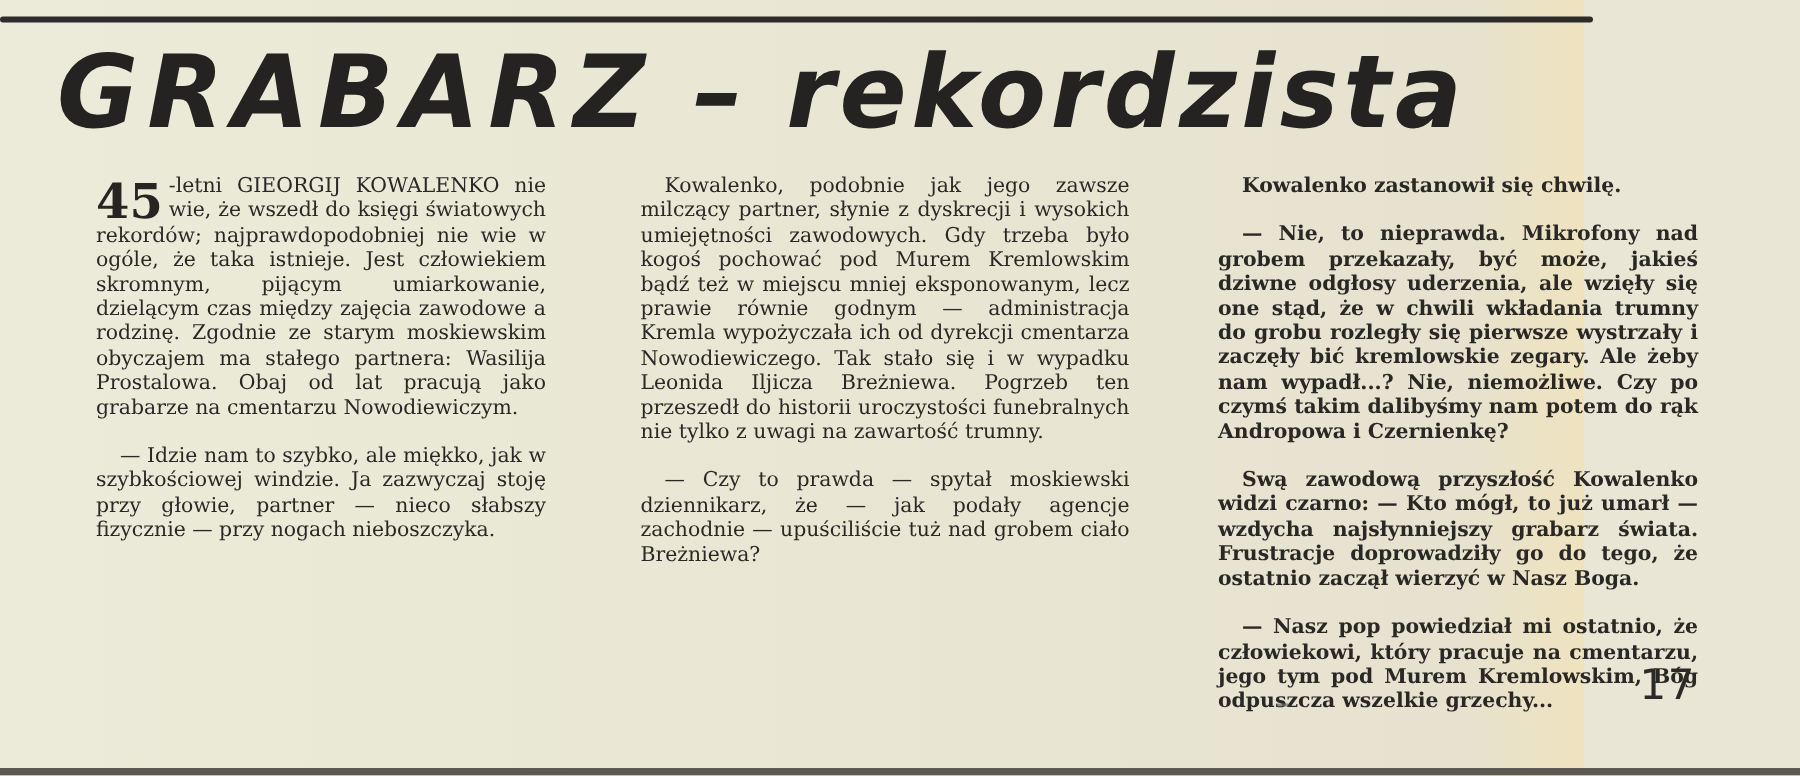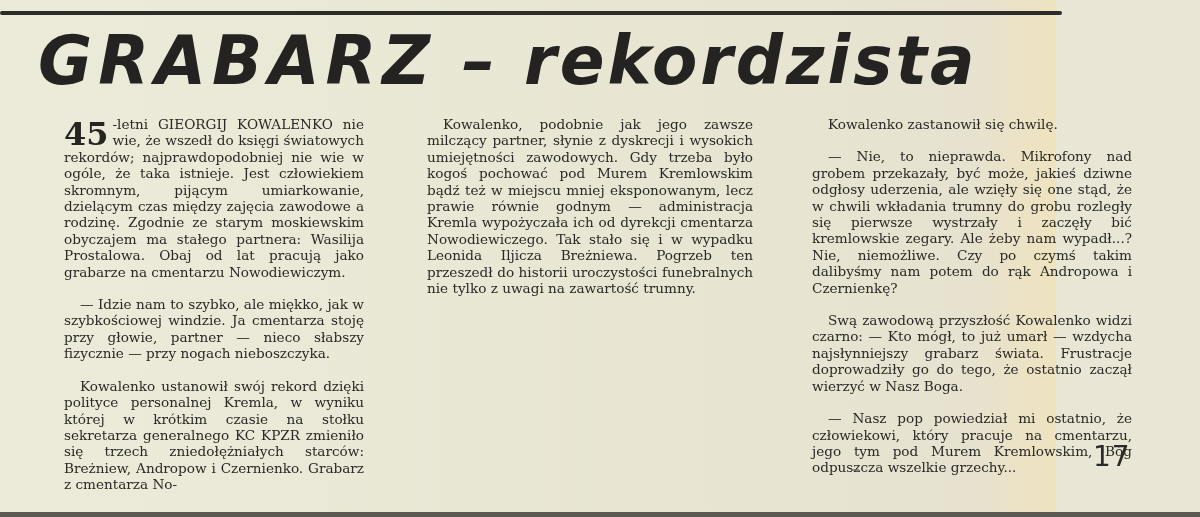--- a/index.html
+++ b/index.html
@@ -77,7 +77,7 @@
   }
   .col1 { left: 48px; width: 332px; }
   .col2 { left: 411px; width: 358px; }
-  .col3 { left: 796px; width: 352px; }
+  .col3 { left: 796px; width: 352px; font-weight: bold; }
   .dropcap {
     float: left;
     font-size: 32px;

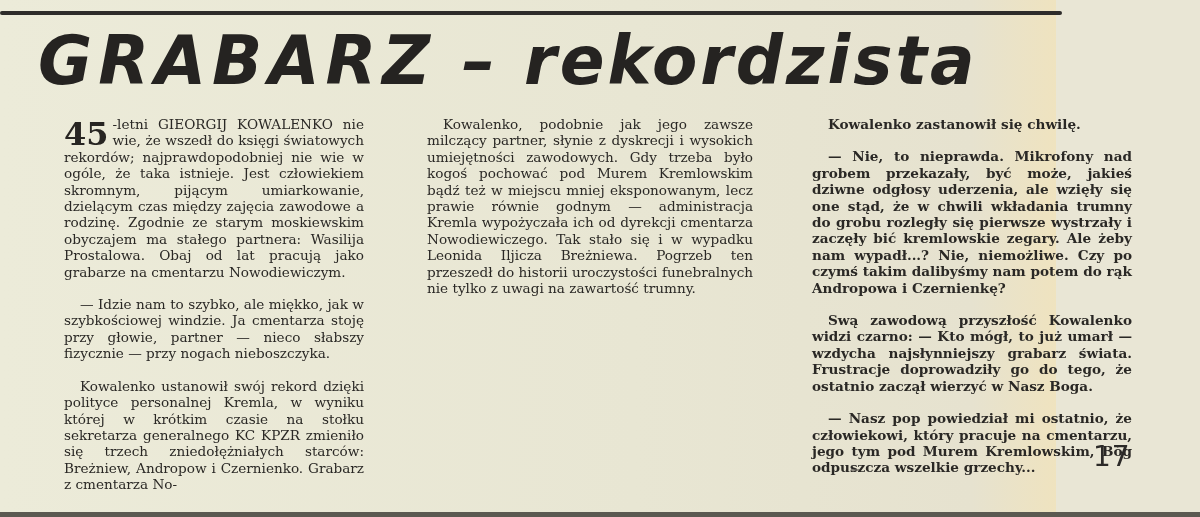--- a/index.html
+++ b/index.html
@@ -119,7 +119,7 @@
 
   <div class="col col1">
     <p class="first-para"><span class="dropcap">45</span><span>-letni GIEORGIJ KOWALENKO nie wie, że wszedł do księgi światowych rekordów; najprawdopodobniej nie wie w ogóle, że taka istnieje. Jest człowiekiem skromnym, pijącym umiarkowanie, dzielącym czas między zajęcia zawodowe a rodzinę. Zgodnie ze starym moskiewskim obyczajem ma stałego partnera: Wasilija Prostalowa. Obaj od lat pracują jako grabarze na cmentarzu Nowodiewiczym.</span></p>
-    <p class="gap">— Idzie nam to szybko, ale miękko, jak w szybkościowej windzie. Ja cmentarza stoję przy głowie, partner — nieco słabszy fizycznie — przy nogach nieboszczyka.</p>
+    <p class="gap">— Idzie nam to szybko, ale miękko, jak w szybkościowej windzie. Ja zazwyczaj stoję przy głowie, partner — nieco słabszy fizycznie — przy nogach nieboszczyka.</p>
     <p class="gap">Kowalenko ustanowił swój rekord dzięki polityce personalnej Kremla, w wyniku której w krótkim czasie na stołku sekretarza generalnego KC KPZR zmieniło się trzech zniedołężniałych starców: Breżniew, Andropow i Czernienko. Grabarz z cmentarza No-</p>
   </div>
 

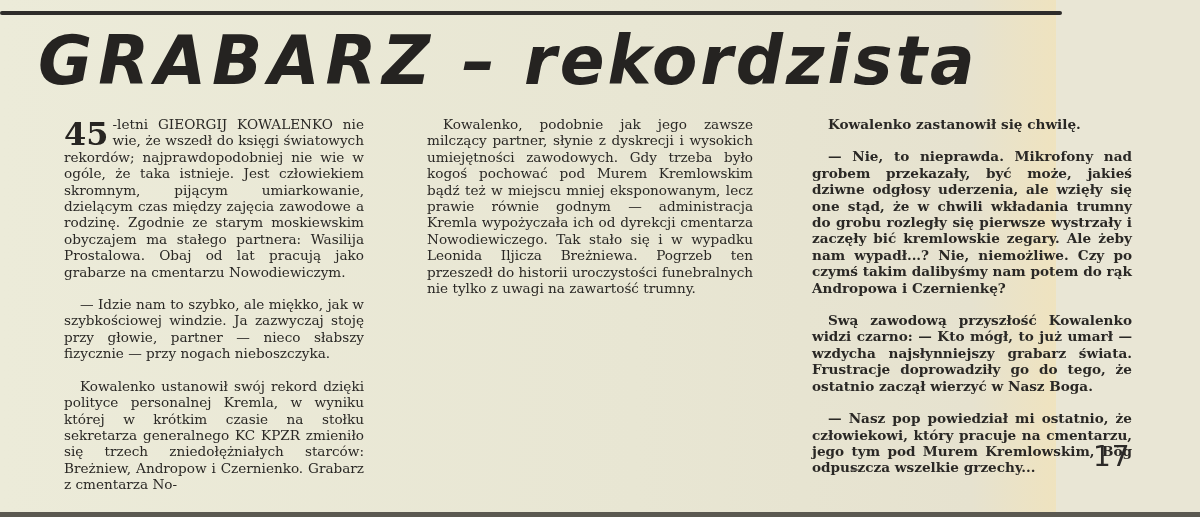--- a/index.html
+++ b/index.html
@@ -125,6 +125,7 @@
 
   <div class="col col2">
     <p>Kowalenko, podobnie jak jego zawsze milczący partner, słynie z dyskrecji i wysokich umiejętności zawodowych. Gdy trzeba było kogoś pochować pod Murem Kremlowskim bądź też w miejscu mniej eksponowanym, lecz prawie równie godnym — administracja Kremla wypożyczała ich od dyrekcji cmentarza Nowodiewiczego. Tak stało się i w wypadku Leonida Iljicza Breżniewa. Pogrzeb ten przeszedł do historii uroczystości funebralnych nie tylko z uwagi na zawartość trumny.</p>
+    <p>— Czy to prawda — spytał moskiewski dziennikarz, że — jak podały agencje zachodnie — upuściliście tuż nad grobem ciało Breżniewa?</p>
   </div>
 
   <div class="col col3">

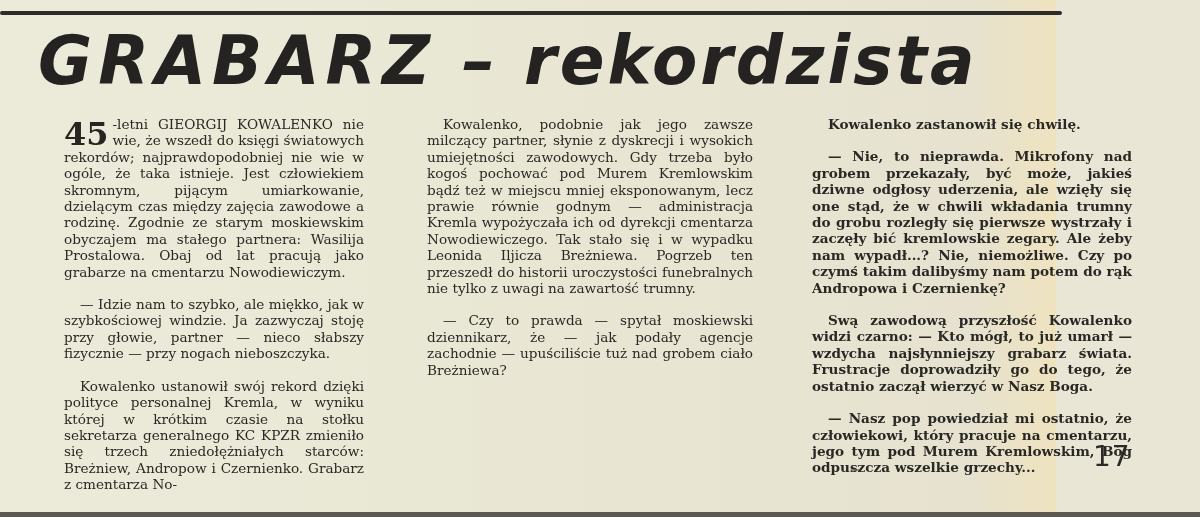--- a/index.html
+++ b/index.html
@@ -120,7 +120,6 @@
   <div class="col col1">
     <p class="first-para"><span class="dropcap">45</span><span>-letni GIEORGIJ KOWALENKO nie wie, że wszedł do księgi światowych rekordów; najprawdopodobniej nie wie w ogóle, że taka istnieje. Jest człowiekiem skromnym, pijącym umiarkowanie, dzielącym czas między zajęcia zawodowe a rodzinę. Zgodnie ze starym moskiewskim obyczajem ma stałego partnera: Wasilija Prostalowa. Obaj od lat pracują jako grabarze na cmentarzu Nowodiewiczym.</span></p>
     <p class="gap">— Idzie nam to szybko, ale miękko, jak w szybkościowej windzie. Ja zazwyczaj stoję przy głowie, partner — nieco słabszy fizycznie — przy nogach nieboszczyka.</p>
-    <p class="gap">Kowalenko ustanowił swój rekord dzięki polityce personalnej Kremla, w wyniku której w krótkim czasie na stołku sekretarza generalnego KC KPZR zmieniło się trzech zniedołężniałych starców: Breżniew, Andropow i Czernienko. Grabarz z cmentarza No-</p>
   </div>
 
   <div class="col col2">

